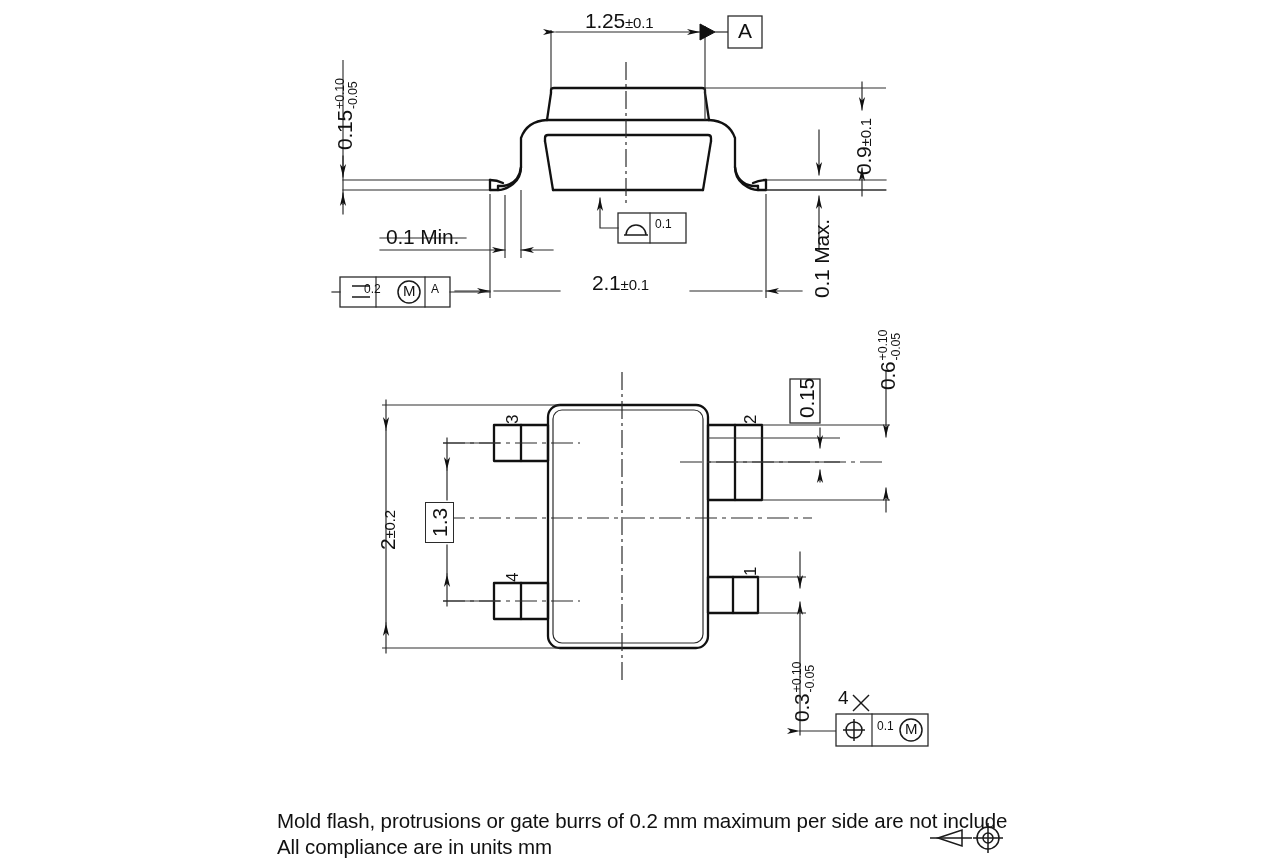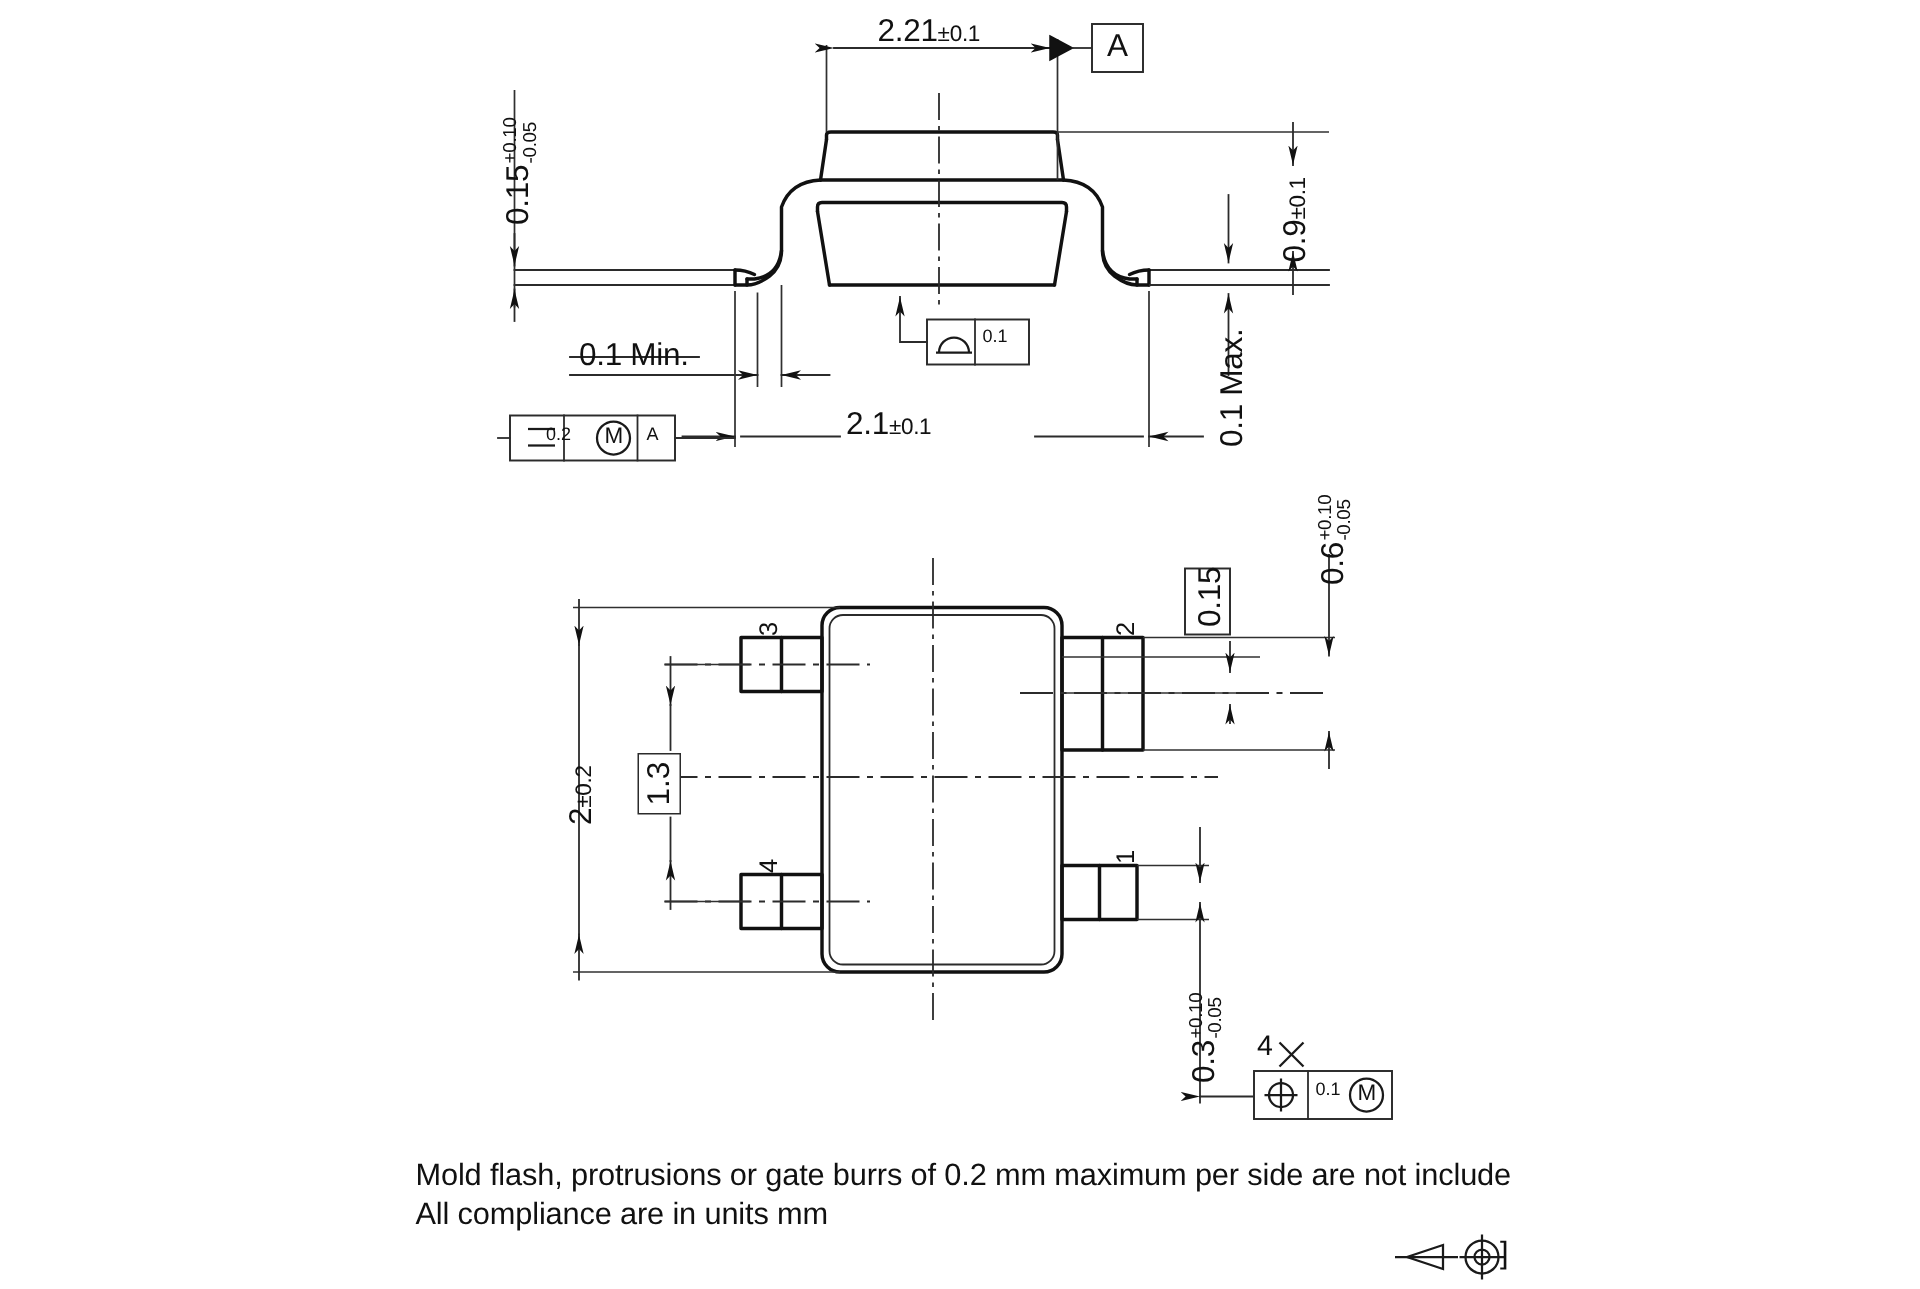--- a/index.html
+++ b/index.html
@@ -325,7 +325,7 @@
     </g>
   </svg>
 
-  <div class="txt dim" style="left:585px; top:10px;"><span>2.21</span><span class="dim-small">±0.1</span></div>
+  <div class="txt dim" style="left:585px; top:10px;"><span>1.25</span><span class="dim-small">±0.1</span></div>
 
   <div class="txt dim" style="left:738px; top:20px;">A</div>
 

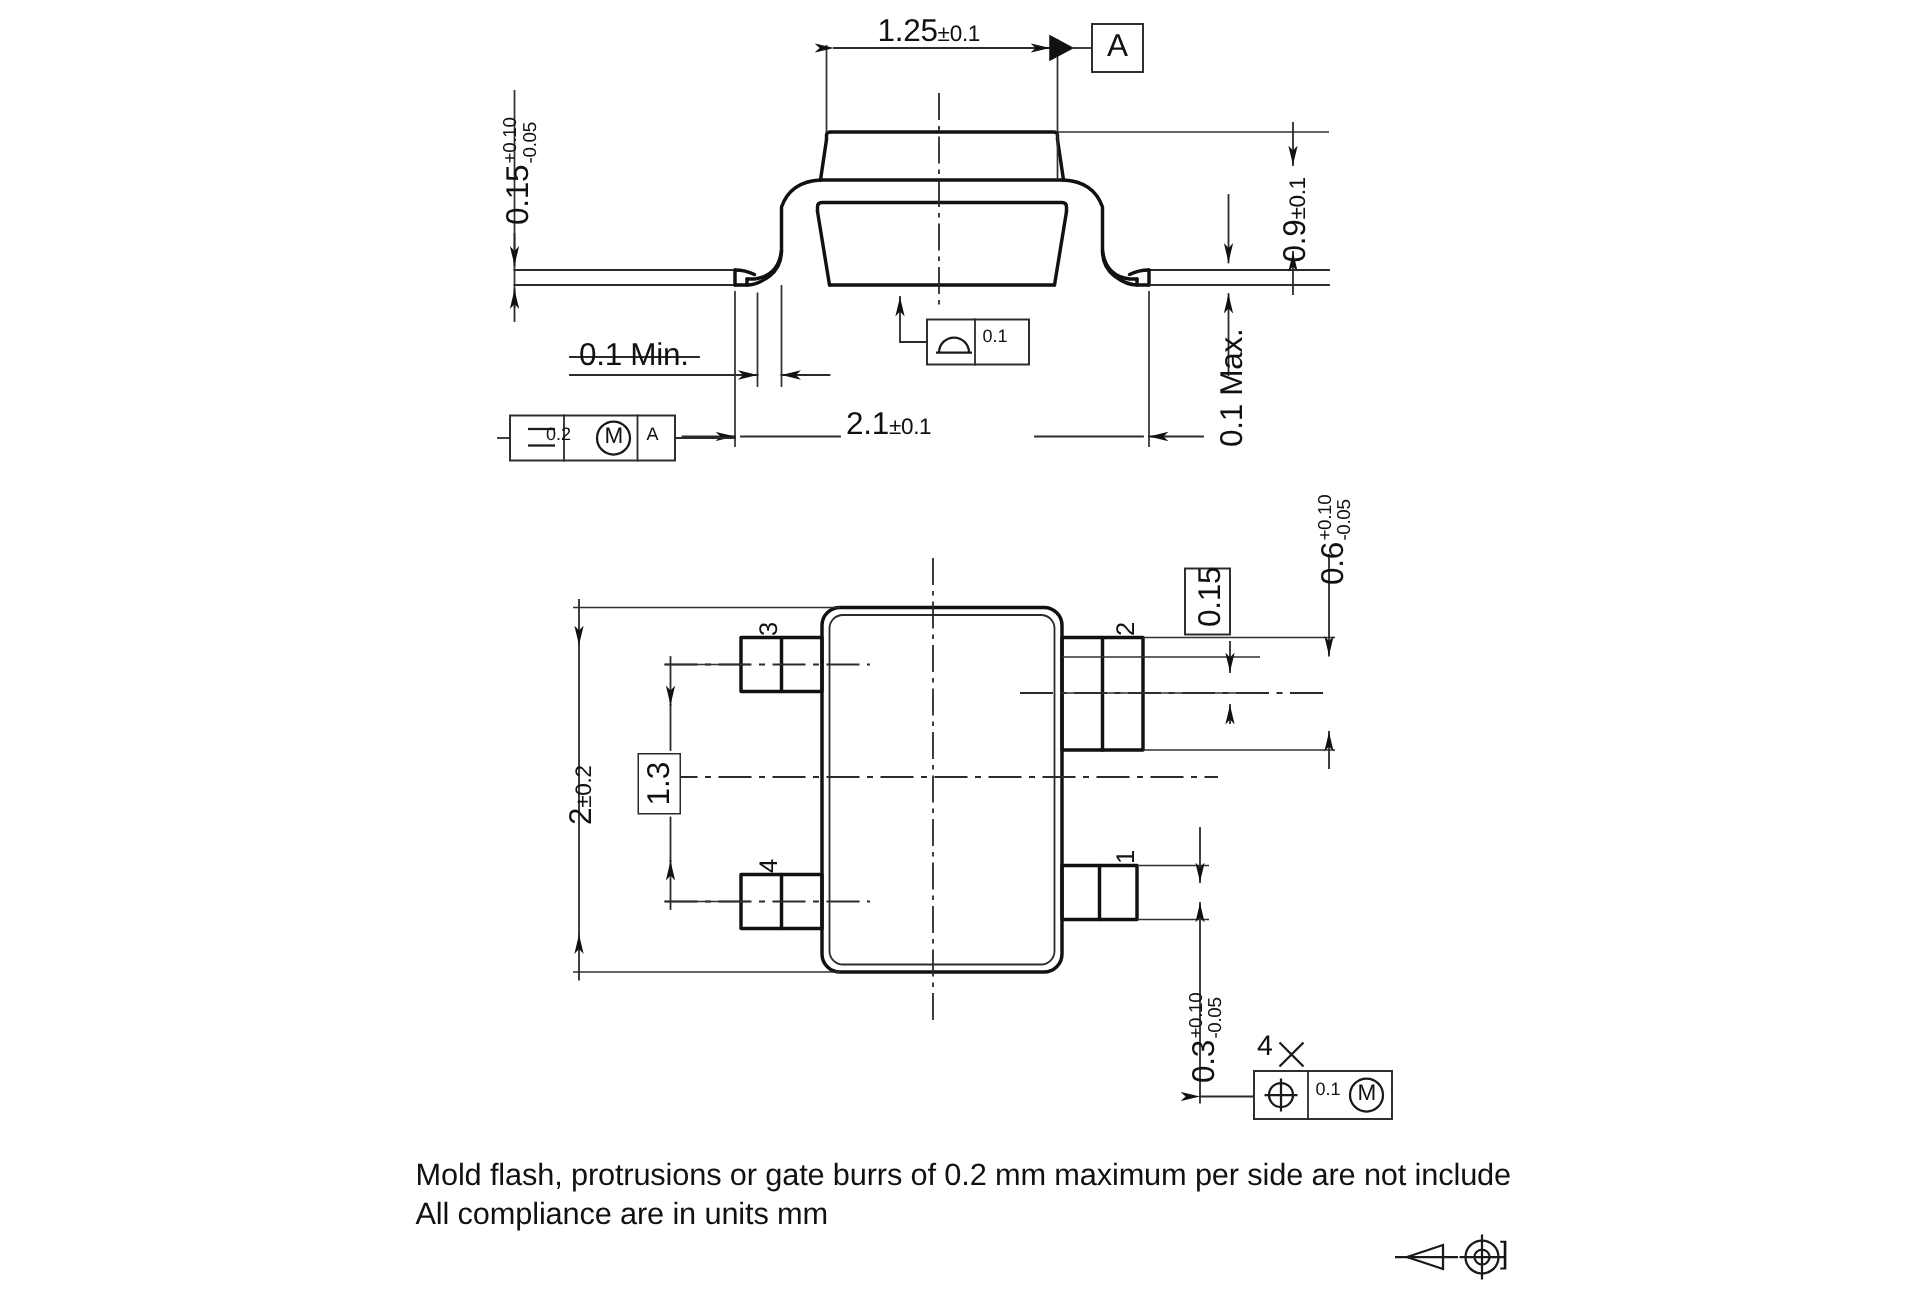--- a/index.html
+++ b/index.html
@@ -337,7 +337,7 @@
 
   <div class="txt dim" style="left:386px; top:226px;">0.1 Min.</div>
 
-  <div class="txt dim" style="left:564px; top:272px;"><span>2.1</span><span class="dim-small">±0.1</span></div>
+  <div class="txt dim" style="left:592px; top:272px;"><span>2.1</span><span class="dim-small">±0.1</span></div>
 
   <div class="txt gdt-txt" style="left:655px; top:218px;">0.1</div>
 

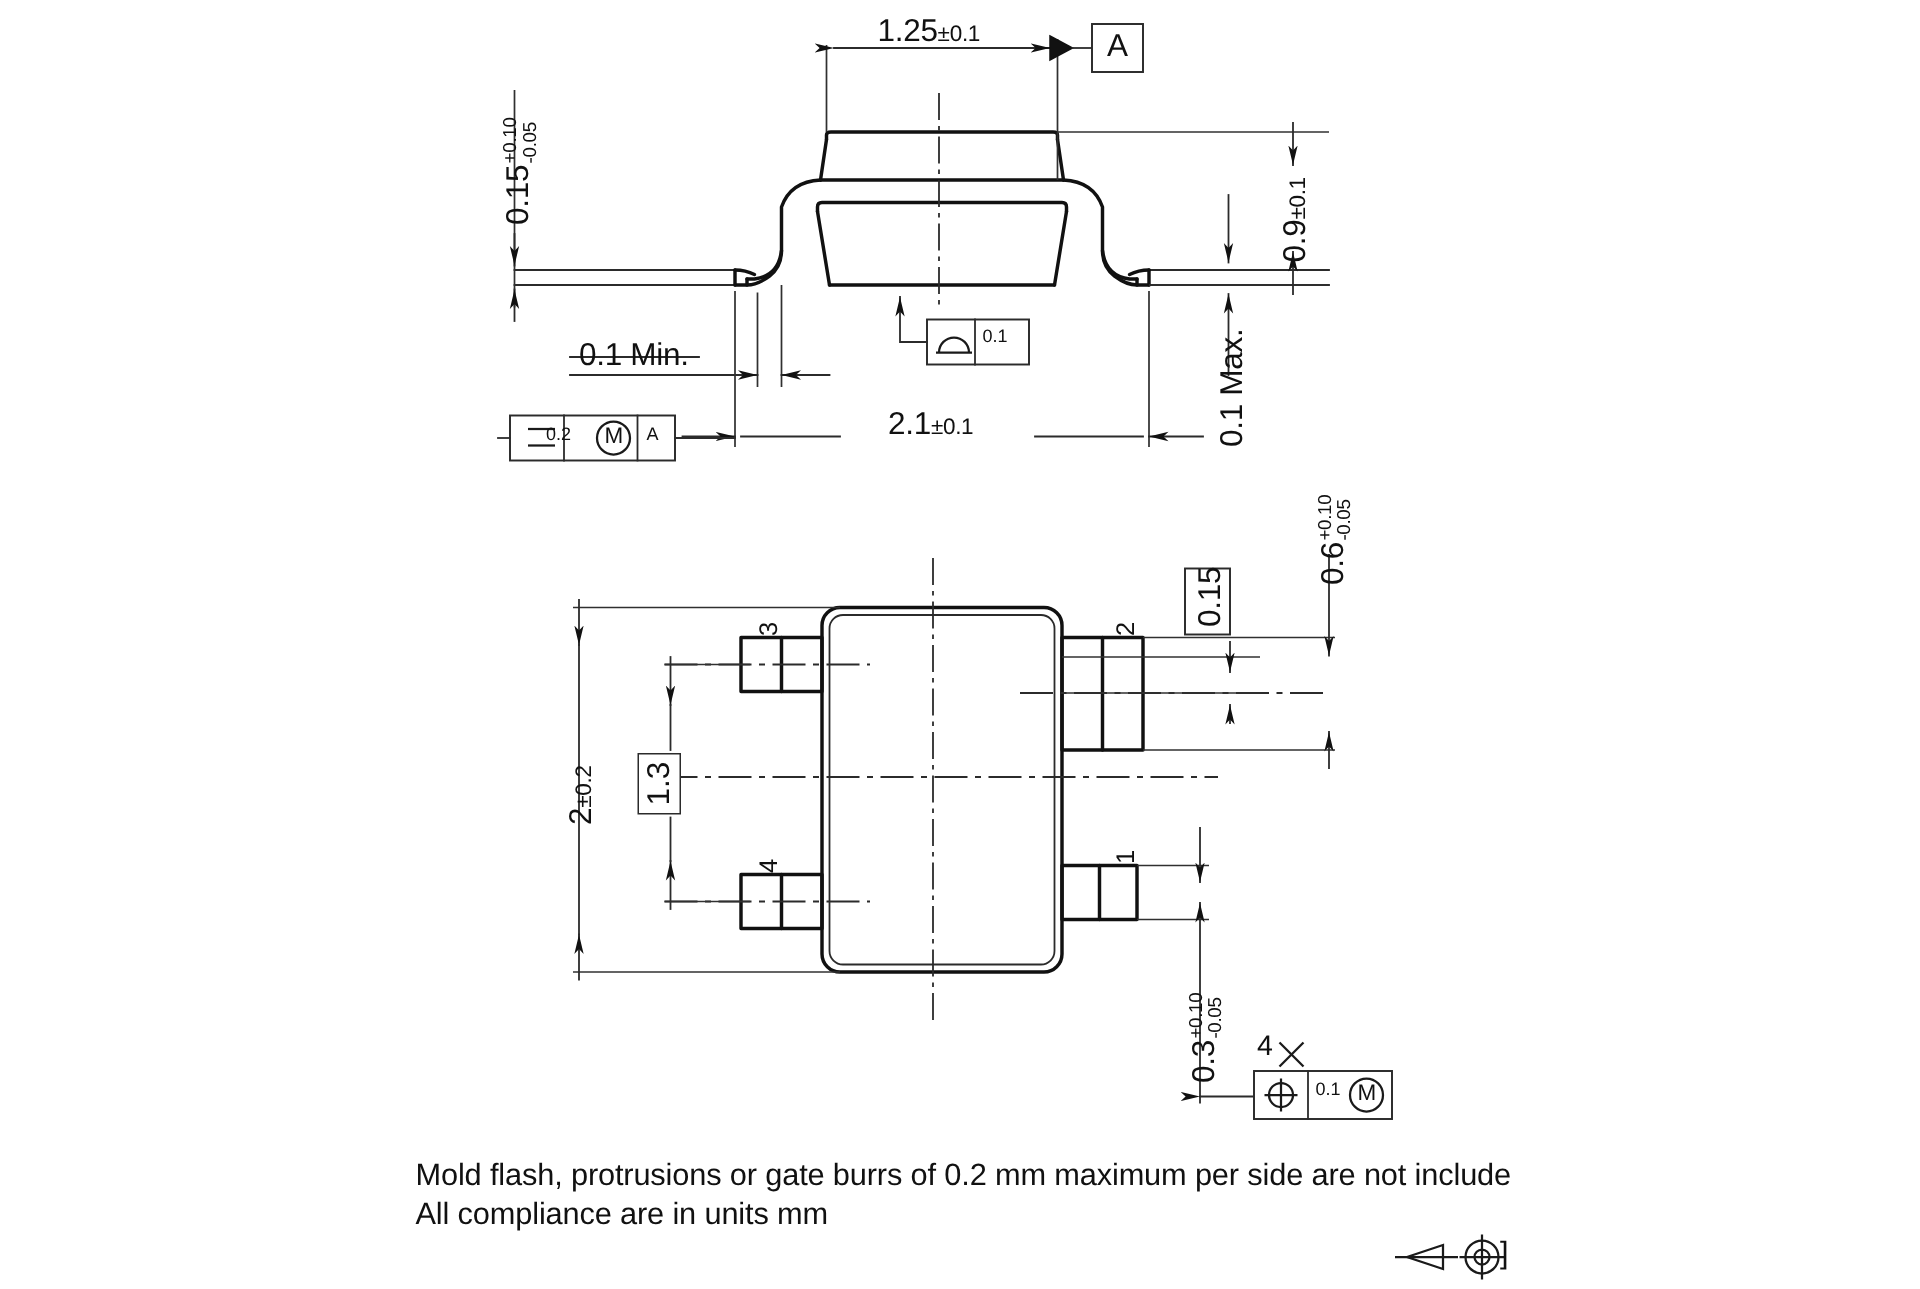--- a/index.html
+++ b/index.html
@@ -107,6 +107,7 @@
   .note {
     font-size: 20.5px;
     letter-spacing: -0.1px;
+    margin-top: 37px;
   }
   .pin-num {
     font-size: 17px;

